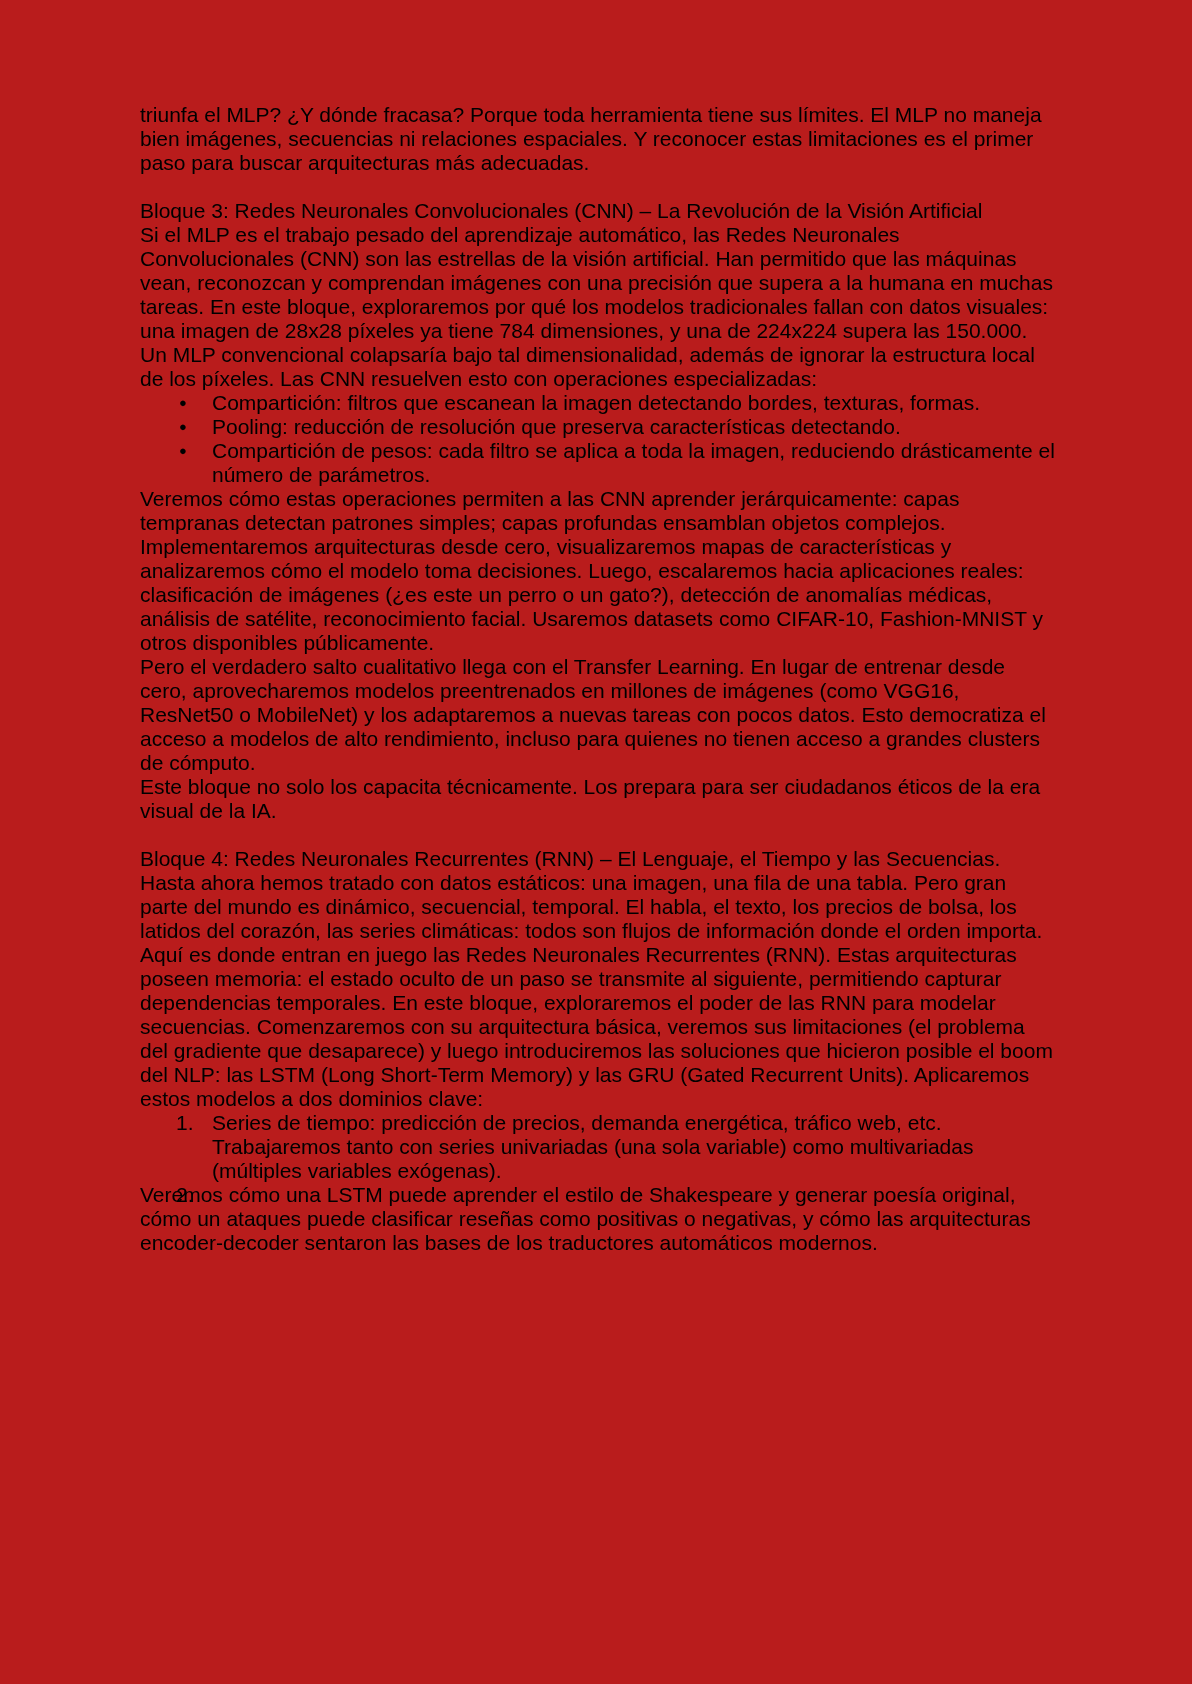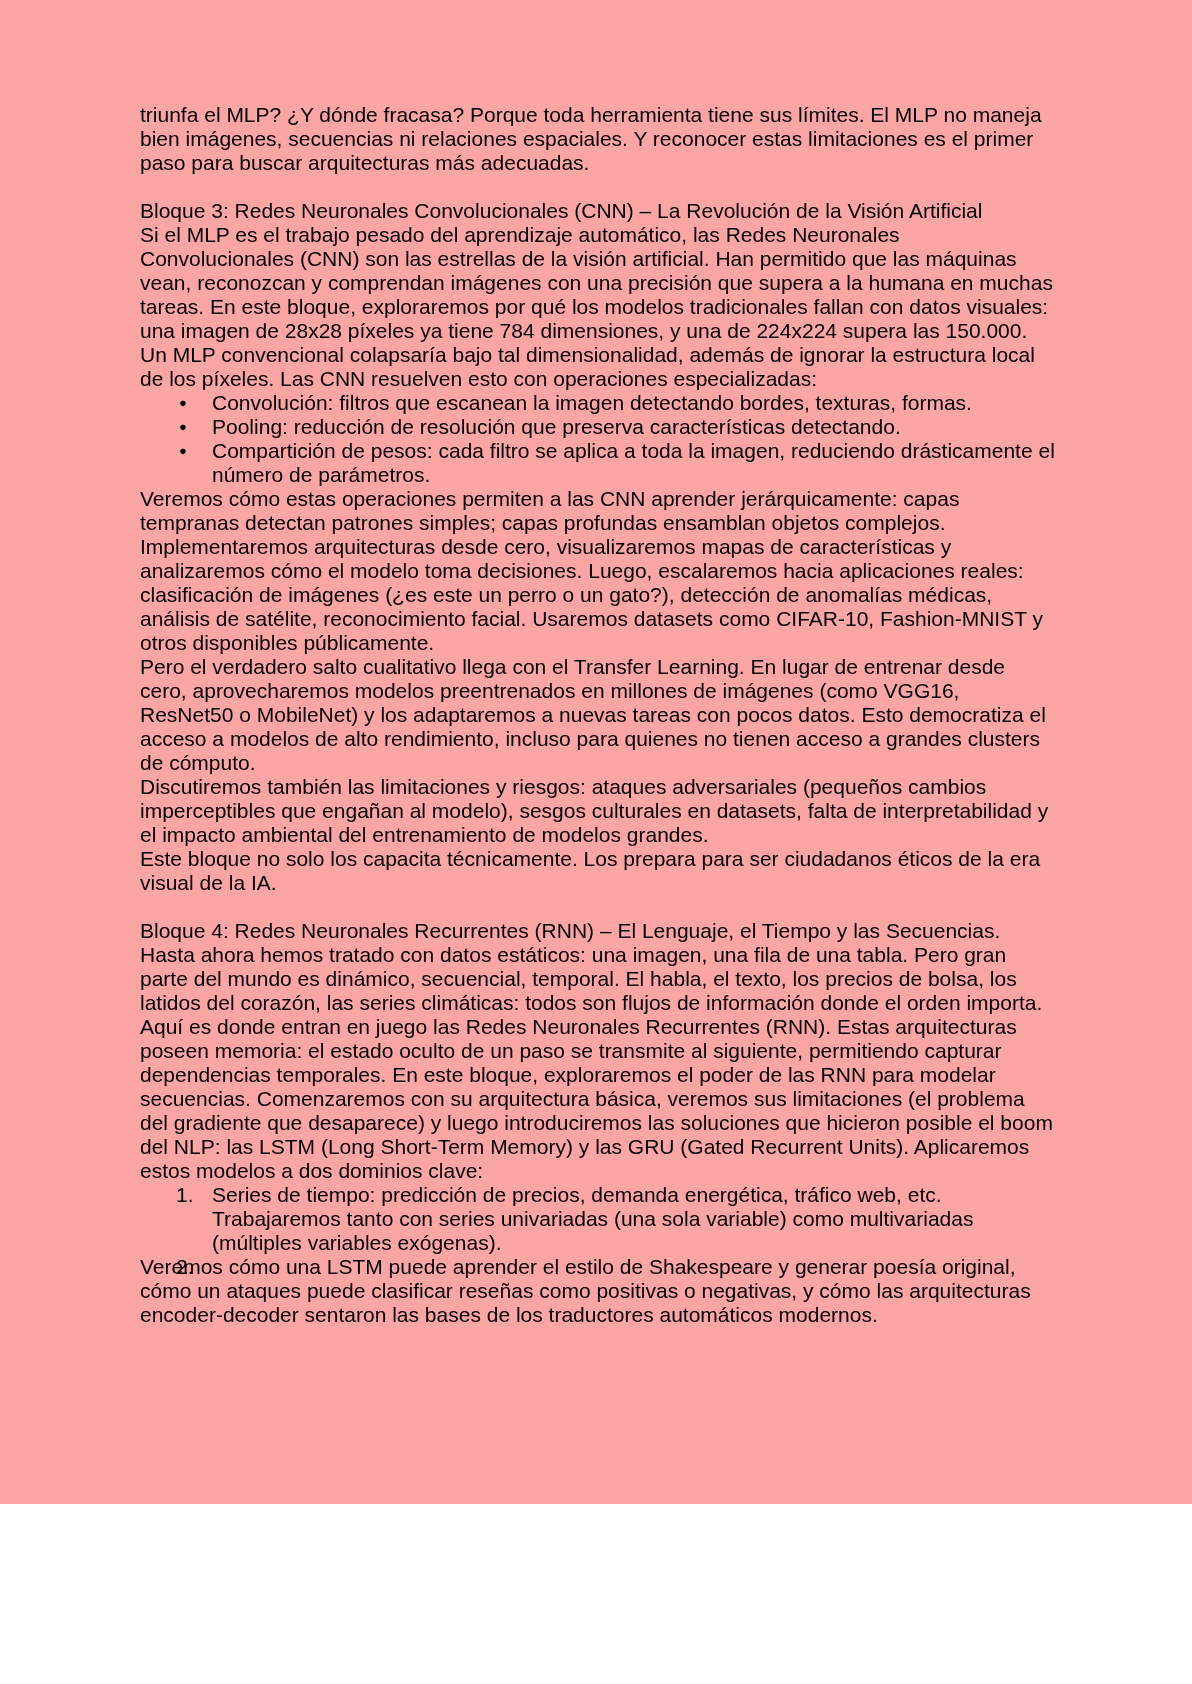--- a/index.html
+++ b/index.html
@@ -17,9 +17,9 @@
     .page {
       box-sizing: border-box;
       width: 1192px;
-      height: 1504px;
+      height: 1684px;
       padding: 103px 136px 40px 140px;
-      background: #fca5a5;
+      background: #b91c1c;
       font-size: 21px;
       line-height: 24px;
       overflow: hidden;

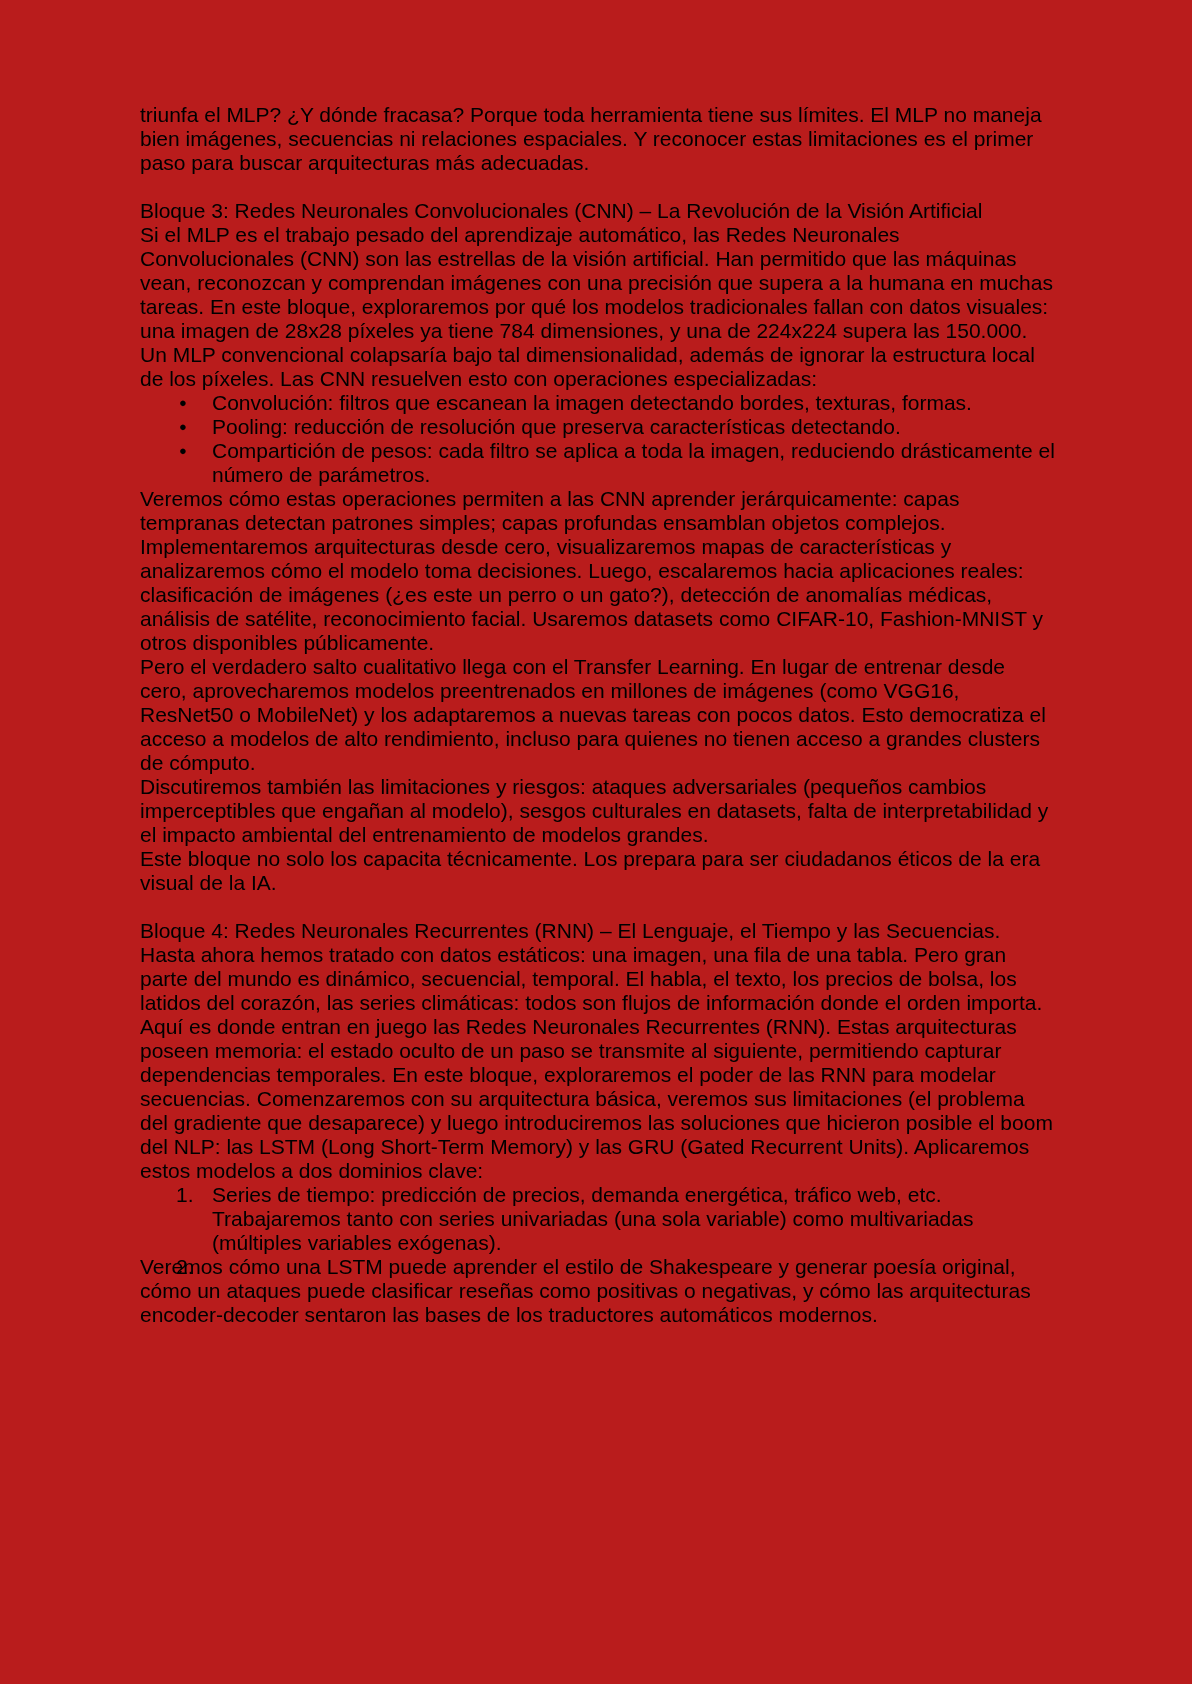--- a/index.html
+++ b/index.html
@@ -68,7 +68,7 @@
   <div class="list">
     <div class="list-item">
       <span class="marker bullet">●</span>
-      <span class="item-text">Convolución: filtros que escanean la imagen detectando bordes, texturas, formas.</span>
+      <span class="item-text">Compartición: filtros que escanean la imagen detectando bordes, texturas, formas.</span>
     </div>
     <div class="list-item">
       <span class="marker bullet">●</span>

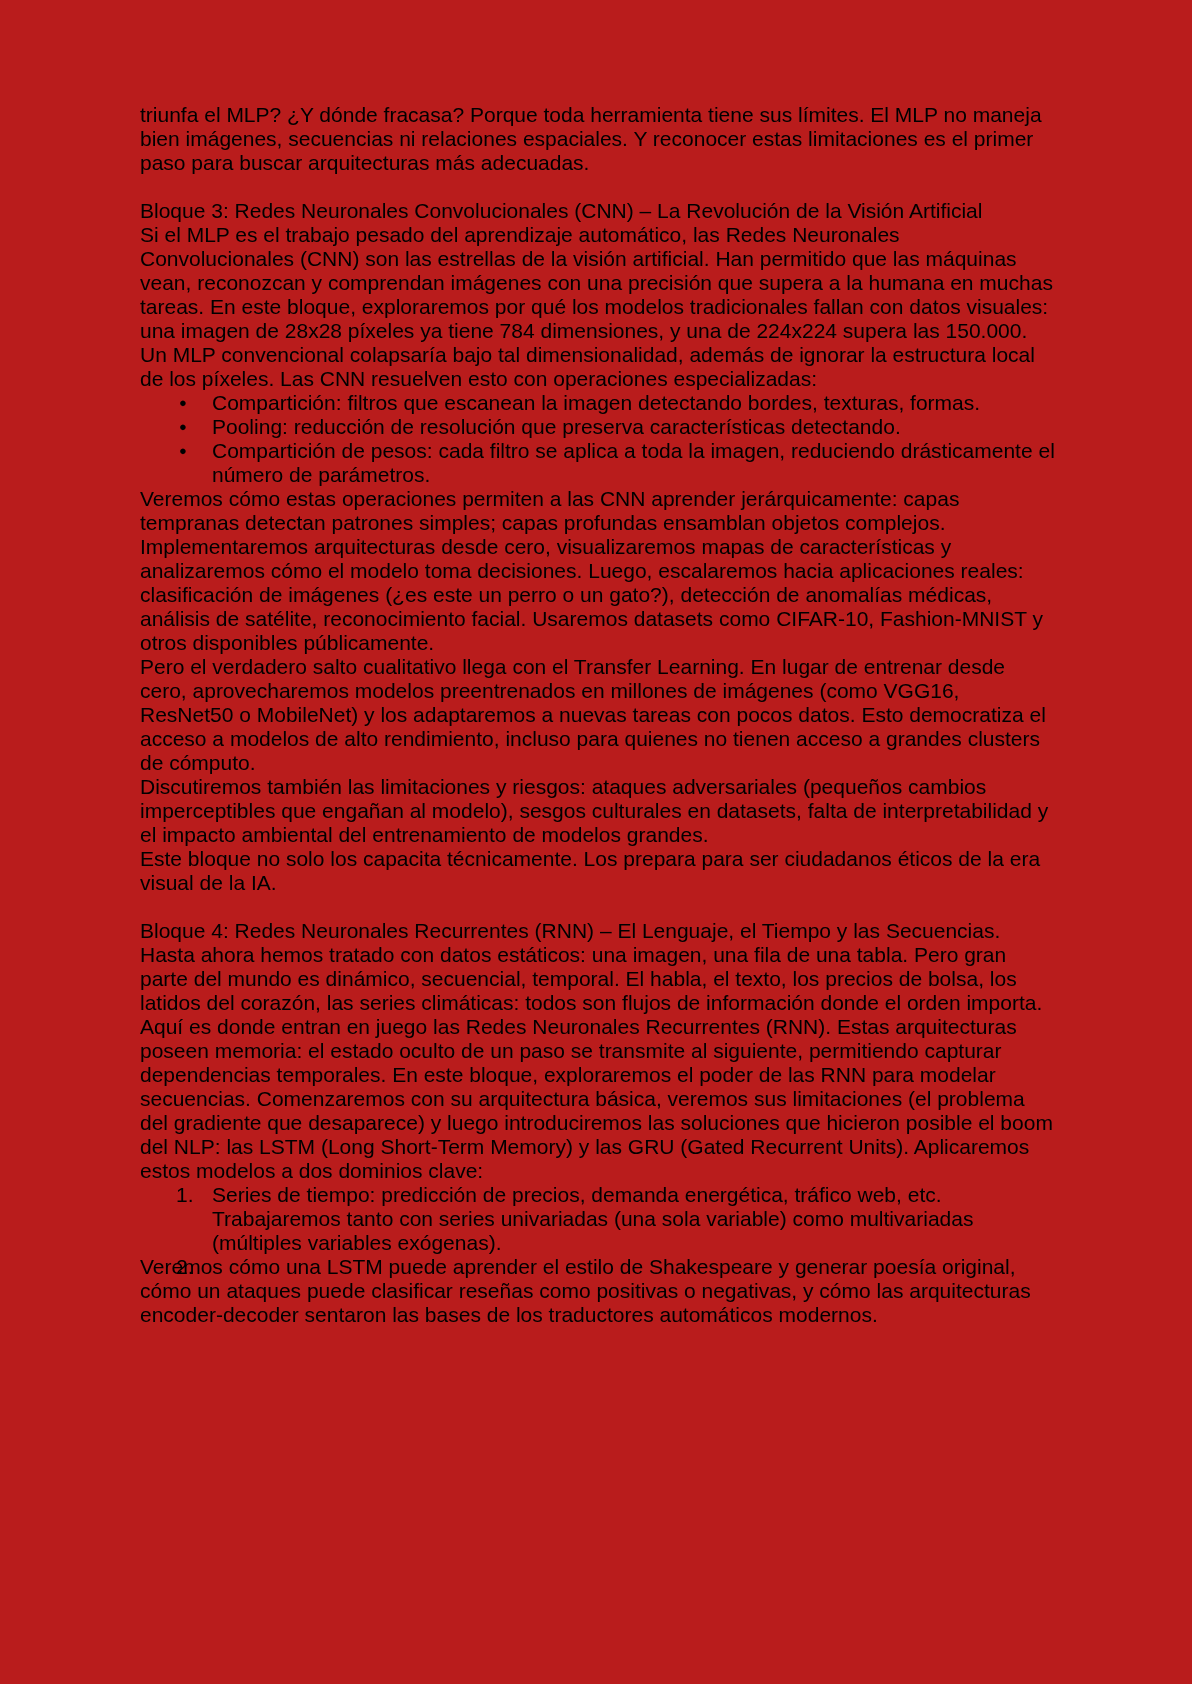--- a/index.html
+++ b/index.html
@@ -84,7 +84,6 @@
 
   <p class="para">Pero el verdadero salto cualitativo llega con el Transfer Learning. En lugar de entrenar desde cero, aprovecharemos modelos preentrenados en millones de imágenes (como VGG16, ResNet50 o MobileNet) y los adaptaremos a nuevas tareas con pocos datos. Esto democratiza el acceso a modelos de alto rendimiento, incluso para quienes no tienen acceso a grandes clusters de cómputo.</p>
 
-  <p class="para">Discutiremos también las limitaciones y riesgos: ataques adversariales (pequeños cambios imperceptibles que engañan al modelo), sesgos culturales en datasets, falta de interpretabilidad y el impacto ambiental del entrenamiento de modelos grandes.</p>
 
   <p class="para">Este bloque no solo los capacita técnicamente. Los prepara para ser ciudadanos éticos de la era visual de la IA.</p>
 

